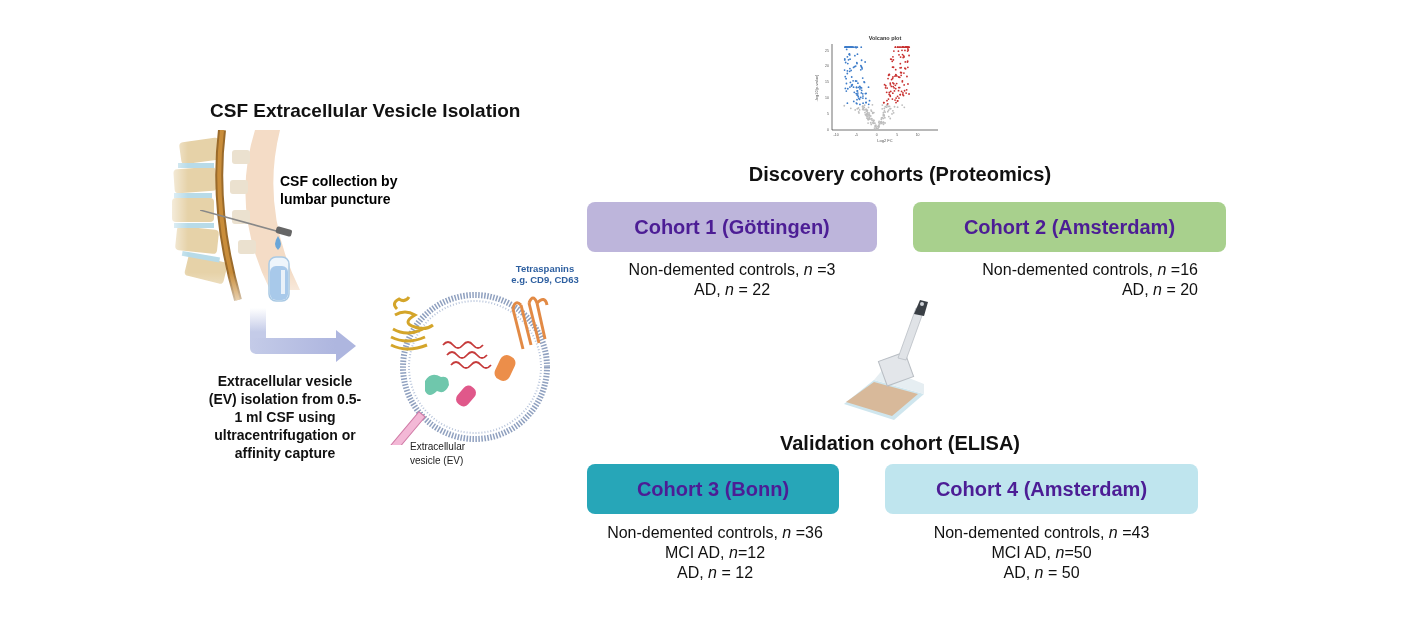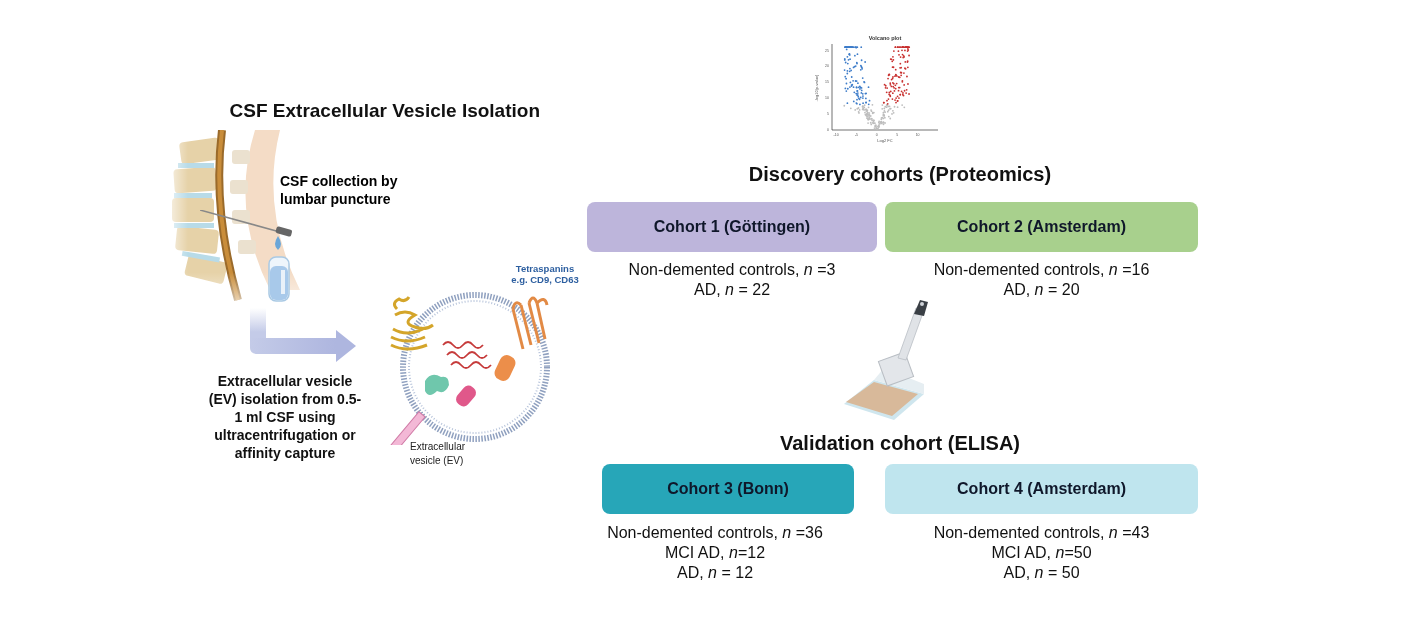--- a/index.html
+++ b/index.html
@@ -5,7 +5,7 @@
   html, body { margin:0; padding:0; background:#ffffff; }
   body { width:1416px; height:628px; position:relative; overflow:hidden; font-family:"Liberation Sans", sans-serif; color:#111; }
   .abs { position:absolute; }
-  .title-left { left:210px; top:100px; width:330px; text-align:right; font-size:19px; font-weight:bold; color:#111; }
+  .title-left { left:210px; top:100px; width:330px; text-align:left; font-size:19px; font-weight:bold; color:#111; }
   .txt-csf { left:280px; top:172px; font-size:14px; font-weight:bold; line-height:18px; color:#000000; }
   .txt-ev { left:190px; top:372px; width:190px; text-align:center; font-size:14px; font-weight:bold; line-height:18px; color:#111; }
   .txt-tetra { left:505px; top:263px; width:80px; text-align:center; font-size:9.5px; color:#2d5fa0; font-weight:bold; line-height:11px; }

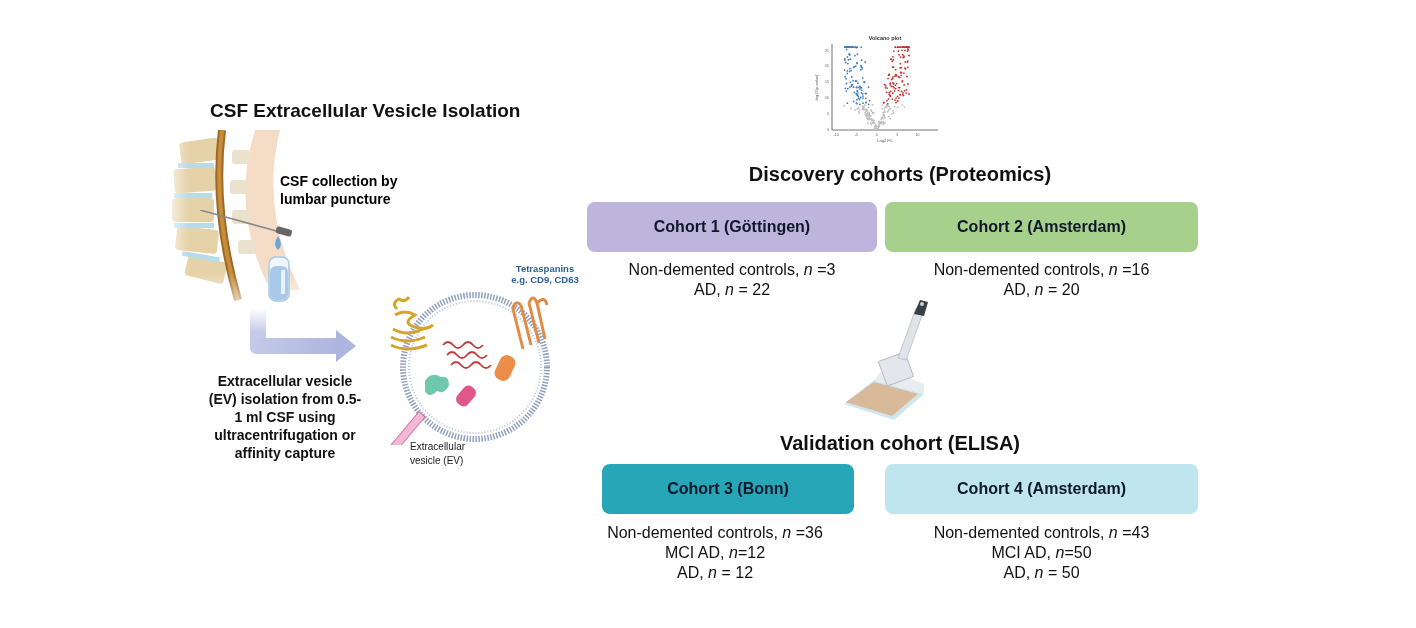--- a/index.html
+++ b/index.html
@@ -13,7 +13,7 @@
   .section-title { font-size:20px; font-weight:bold; text-align:center; color:#111; }
   .disc-title { left:700px; top:163px; width:400px; }
   .val-title { left:700px; top:432px; width:400px; }
-  .cohort-box { position:absolute; height:50px; border-radius:8px; color:#0f172a; font-size:16px; font-weight:bold; display:flex; align-items:center; justify-content:center; }
+  .cohort-box { position:absolute; height:50px; border-radius:8px; color:#4c1d95; font-size:20px; font-weight:bold; display:flex; align-items:center; justify-content:center; }
   .cohort-desc { position:absolute; text-align:center; font-size:16px; line-height:20px; color:#111; }
   .cohort-desc i { font-style:italic; }
   .line { display:block; }

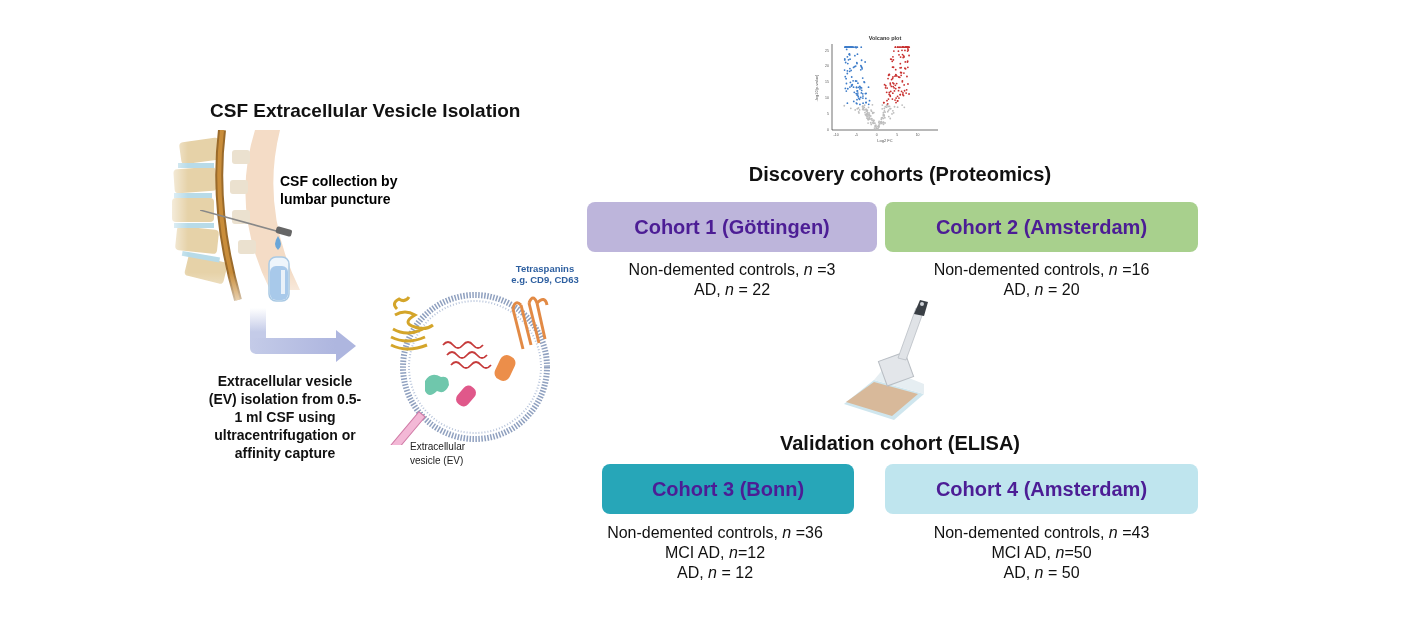--- a/index.html
+++ b/index.html
@@ -554,7 +554,7 @@
 <div class="cohort-box" id="c1" style="left: 587px; top: 202px; width: 290px; background: rgb(189, 181, 219);">
   <span>Cohort 1 (Göttingen)</span>
 </div>
-<div class="cohort-box" id="c2" style="left: 885px; top: 202px; width: 313px; background: rgb(168, 208, 141);">
+<div class="cohort-box" id="c2" style="left: 913px; top: 202px; width: 313px; background: rgb(168, 208, 141);">
   <span>Cohort 2 (Amsterdam)</span>
 </div>
 <div class="cohort-desc" id="d1" style="left:587px;top:260px;width:290px;">

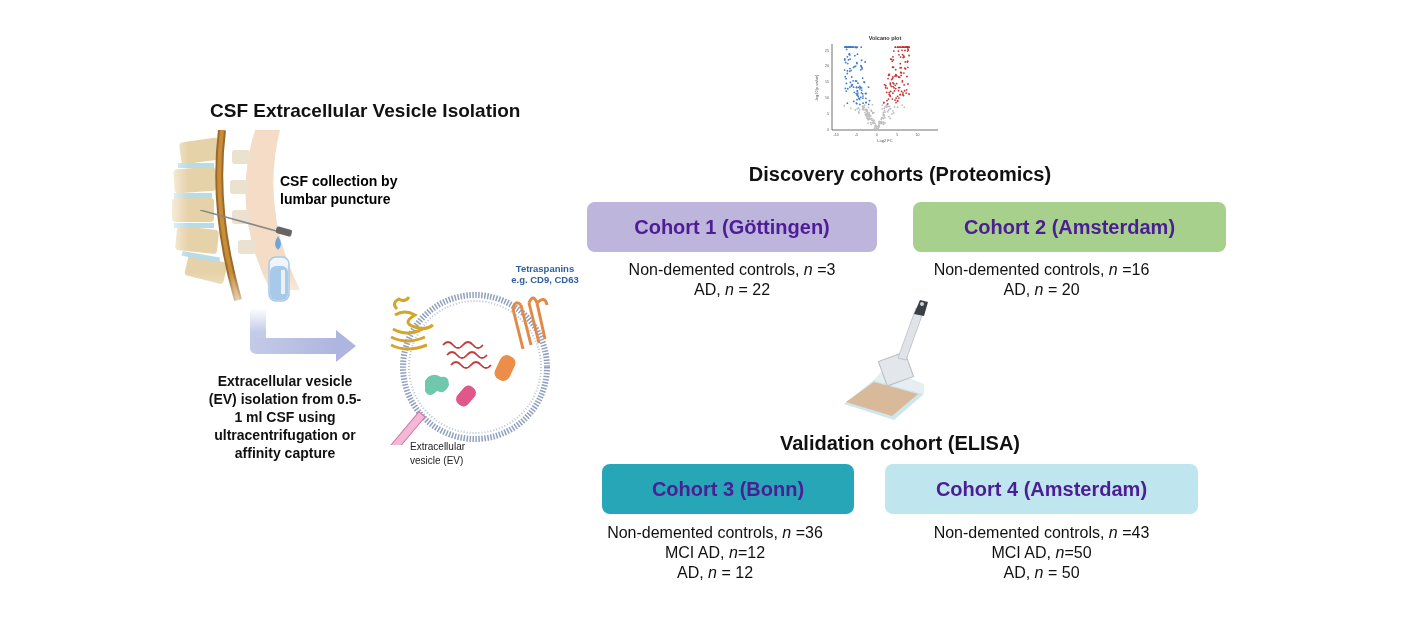--- a/index.html
+++ b/index.html
@@ -561,7 +561,7 @@
     <span class="line"><span>Non-demented controls, </span><i>n</i><span> =3</span></span>
     <span class="line"><span>AD, </span><i>n</i><span> = 22</span></span>
   </div>
-<div class="cohort-desc" id="d2" style="left:885px;top:260px;width:313px;">
+<div class="cohort-desc" id="d2" style="left:885px;top:260px;width:313px;text-align:right;">
     <span class="line"><span>Non-demented controls, </span><i>n</i><span> =16</span></span>
     <span class="line"><span>AD, </span><i>n</i><span> = 20</span></span>
   </div>

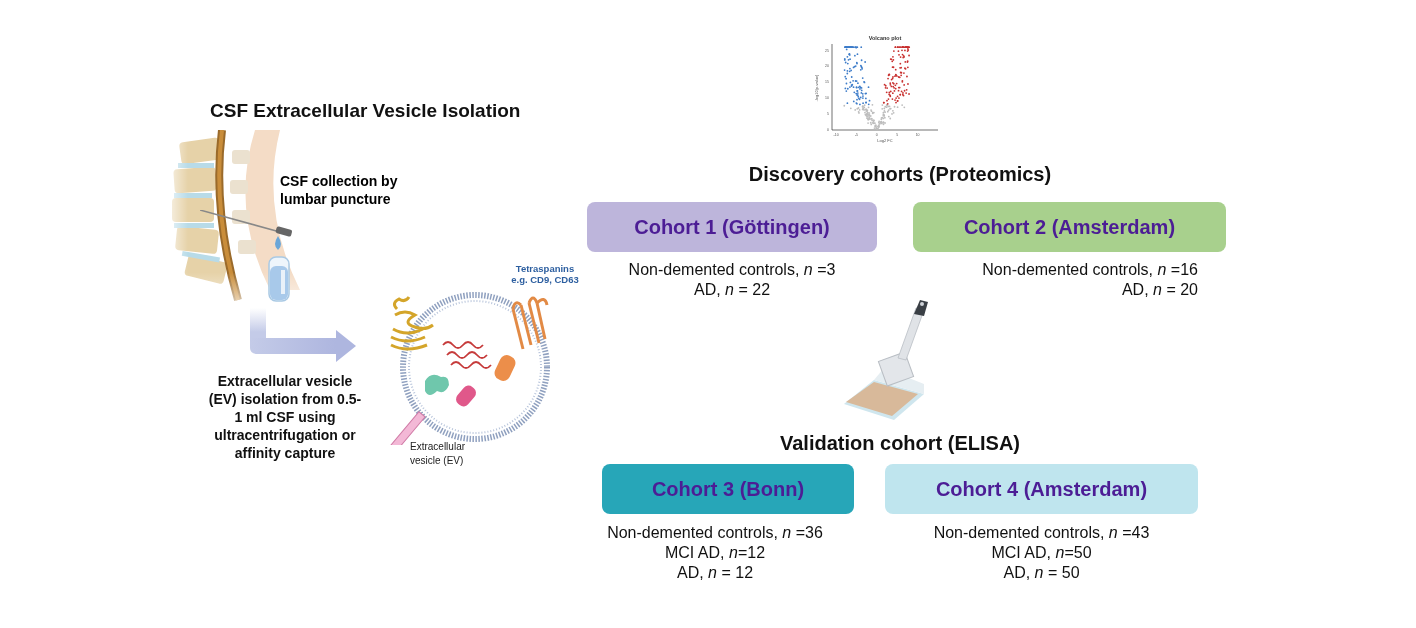--- a/index.html
+++ b/index.html
@@ -578,7 +578,7 @@
 
 <div class="abs section-title val-title">Validation cohort (ELISA)</div>
 
-<div class="cohort-box" id="c3" style="left: 587px; top: 464px; width: 252px; background: rgb(39, 166, 184); margin-left: 15px;">
+<div class="cohort-box" id="c3" style="left: 587px; top: 464px; width: 252px; background: rgb(39, 166, 184);">
   <span>Cohort 3 (Bonn)</span>
 </div>
 <div class="cohort-box" id="c4" style="left: 885px; top: 464px; width: 313px; background: rgb(191, 229, 238);">

